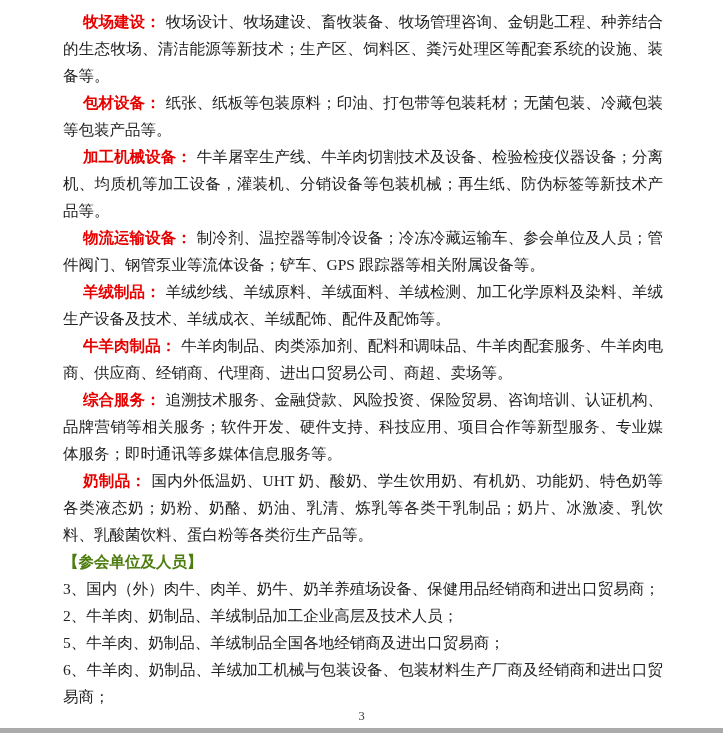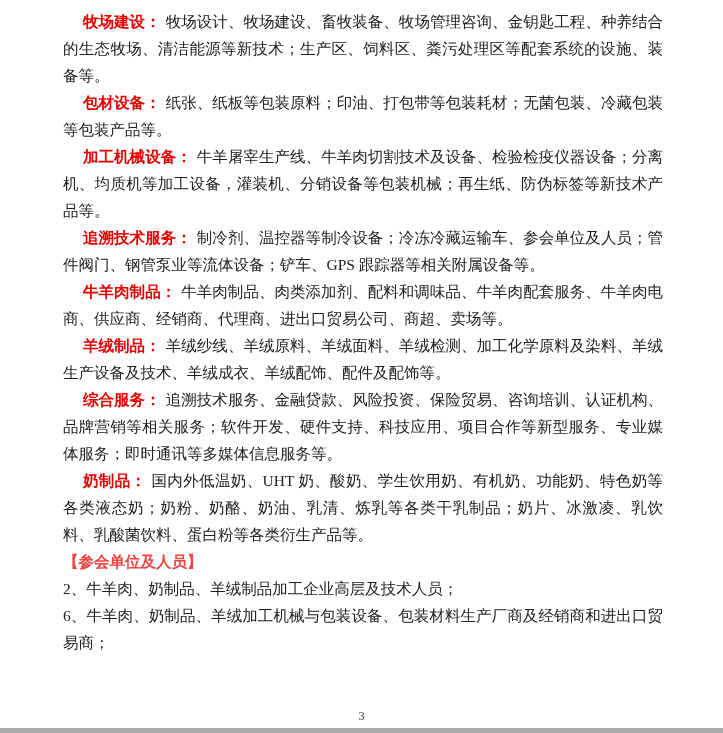--- a/index.html
+++ b/index.html
@@ -66,7 +66,7 @@
 
   <p class="para"><span class="section-label">加工机械设备：</span><span>牛羊屠宰生产线、牛羊肉切割技术及设备、检验检疫仪器设备；分离机、均质机等加工设备，灌装机、分销设备等包装机械；再生纸、防伪标签等新技术产品等。</span></p>
 
-  <p class="para"><span class="section-label">追溯技术服务：</span><span>制冷剂、温控器等制冷设备；冷冻冷藏运输车、参会单位及人员；管件阀门、钢管泵业等流体设备；铲车、GPS 跟踪器等相关附属设备等。</span></p>
+  <p class="para"><span class="section-label">物流运输设备：</span><span>制冷剂、温控器等制冷设备；冷冻冷藏运输车、参会单位及人员；管件阀门、钢管泵业等流体设备；铲车、GPS 跟踪器等相关附属设备等。</span></p>
 
   <p class="para"><span class="section-label">牛羊肉制品：</span><span>牛羊肉制品、肉类添加剂、配料和调味品、牛羊肉配套服务、牛羊肉电商、供应商、经销商、代理商、进出口贸易公司、商超、卖场等。</span></p>
 

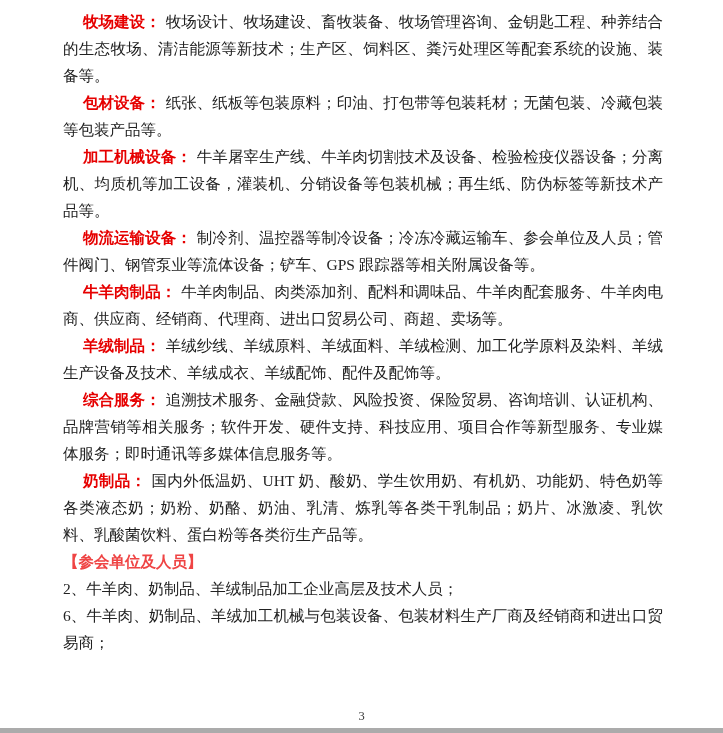--- a/index.html
+++ b/index.html
@@ -68,9 +68,9 @@
 
   <p class="para"><span class="section-label">物流运输设备：</span><span>制冷剂、温控器等制冷设备；冷冻冷藏运输车、参会单位及人员；管件阀门、钢管泵业等流体设备；铲车、GPS 跟踪器等相关附属设备等。</span></p>
 
+  <p class="para"><span class="section-label">羊绒制品：</span><span>羊绒纱线、羊绒原料、羊绒面料、羊绒检测、加工化学原料及染料、羊绒生产设备及技术、羊绒成衣、羊绒配饰、配件及配饰等。</span></p>
+
   <p class="para"><span class="section-label">牛羊肉制品：</span><span>牛羊肉制品、肉类添加剂、配料和调味品、牛羊肉配套服务、牛羊肉电商、供应商、经销商、代理商、进出口贸易公司、商超、卖场等。</span></p>
-
-  <p class="para"><span class="section-label">羊绒制品：</span><span>羊绒纱线、羊绒原料、羊绒面料、羊绒检测、加工化学原料及染料、羊绒生产设备及技术、羊绒成衣、羊绒配饰、配件及配饰等。</span></p>
 
   <p class="para"><span class="section-label">综合服务：</span><span>追溯技术服务、金融贷款、风险投资、保险贸易、咨询培训、认证机构、品牌营销等相关服务；软件开发、硬件支持、科技应用、项目合作等新型服务、专业媒体服务；即时通讯等多媒体信息服务等。</span></p>
 

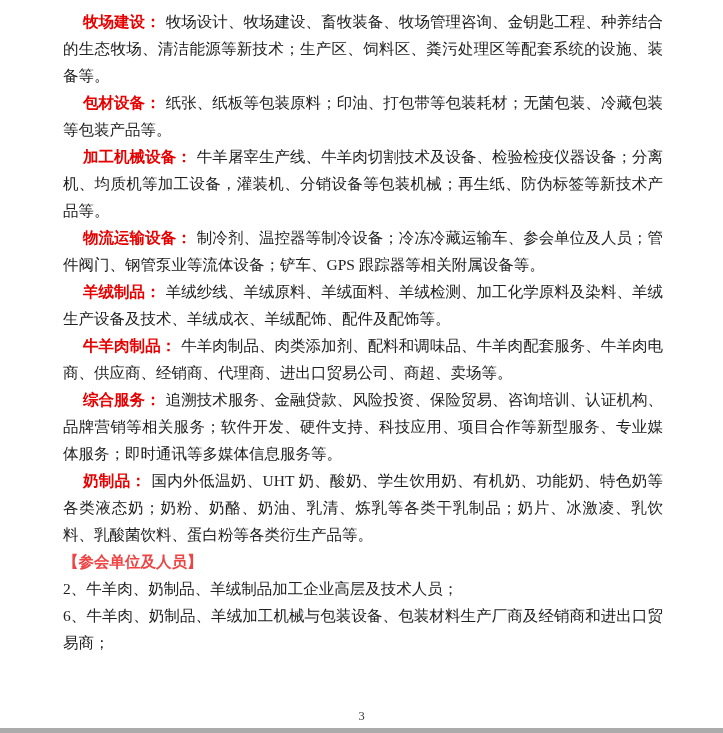--- a/index.html
+++ b/index.html
@@ -32,7 +32,7 @@
     padding-left: 20px;
   }
   .red-heading {
-    color: #ef4444;
+    color: #4d7c0f;
     font-weight: bold;
     text-align: left;
   }

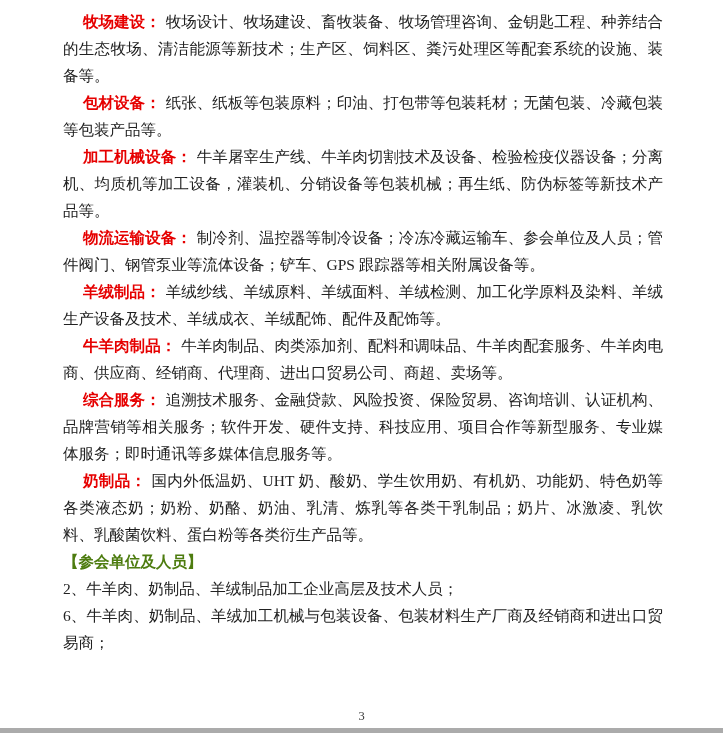--- a/index.html
+++ b/index.html
@@ -78,6 +78,7 @@
 
   <p class="para red-heading">【参会单位及人员】</p>
 
+  <p class="para">3、国内（外）肉牛、肉羊、奶牛、奶羊养殖场设备、保健用品经销商和进出口贸易商；</p>
   <p class="para">2、牛羊肉、奶制品、羊绒制品加工企业高层及技术人员；</p>
   <p class="para">6、牛羊肉、奶制品、羊绒加工机械与包装设备、包装材料生产厂商及经销商和进出口贸易商；</p>
 

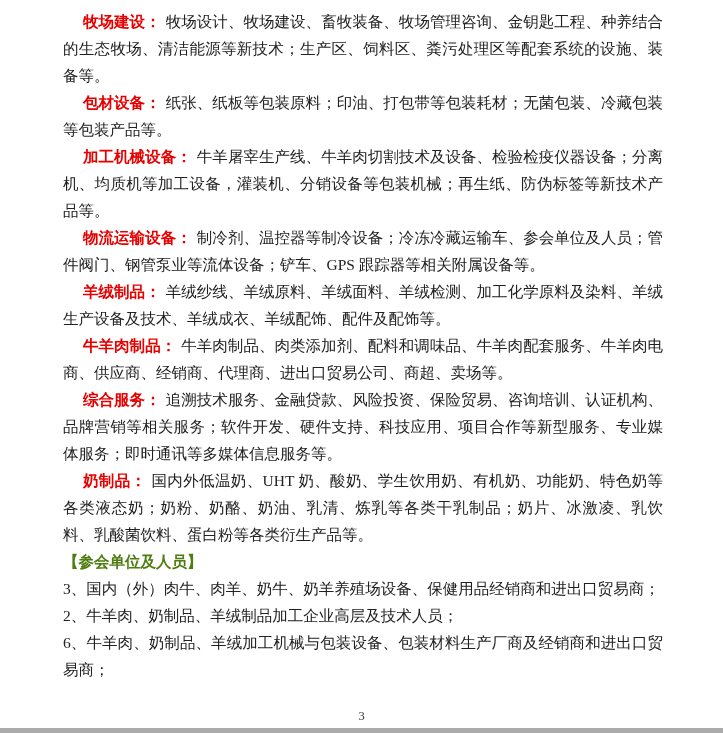--- a/index.html
+++ b/index.html
@@ -80,6 +80,7 @@
 
   <p class="para">3、国内（外）肉牛、肉羊、奶牛、奶羊养殖场设备、保健用品经销商和进出口贸易商；</p>
   <p class="para">2、牛羊肉、奶制品、羊绒制品加工企业高层及技术人员；</p>
+  <p class="para">5、牛羊肉、奶制品、羊绒制品全国各地经销商及进出口贸易商；</p>
   <p class="para">6、牛羊肉、奶制品、羊绒加工机械与包装设备、包装材料生产厂商及经销商和进出口贸易商；</p>
 
 </div>

